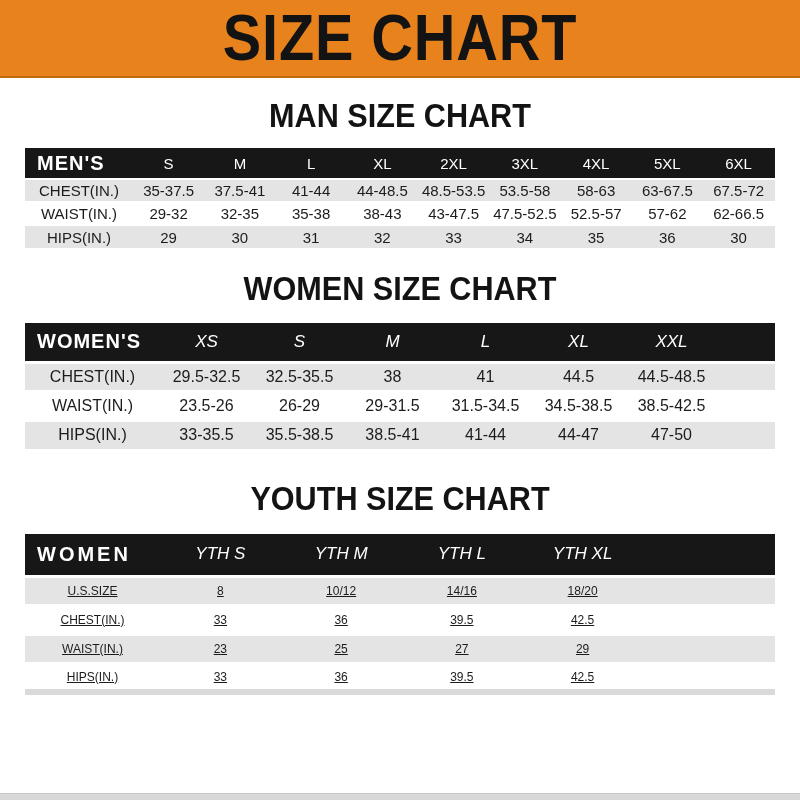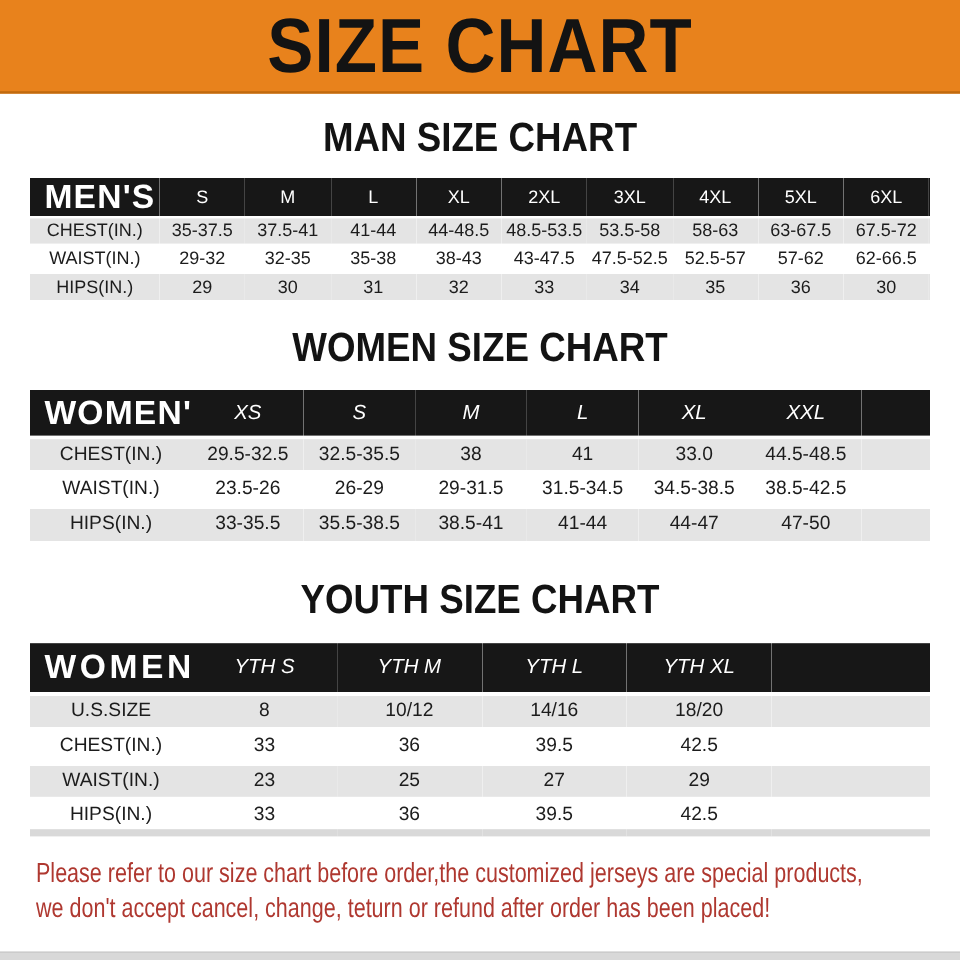--- a/index.html
+++ b/index.html
@@ -68,7 +68,7 @@
     text-align: left !important;
     padding-left: 12px !important;
     font-weight: bold;
-    font-size: 28px;
+    font-size: 20px;
     letter-spacing: 1px;
   }
   .t-2 .label-cell { letter-spacing: 3px; }

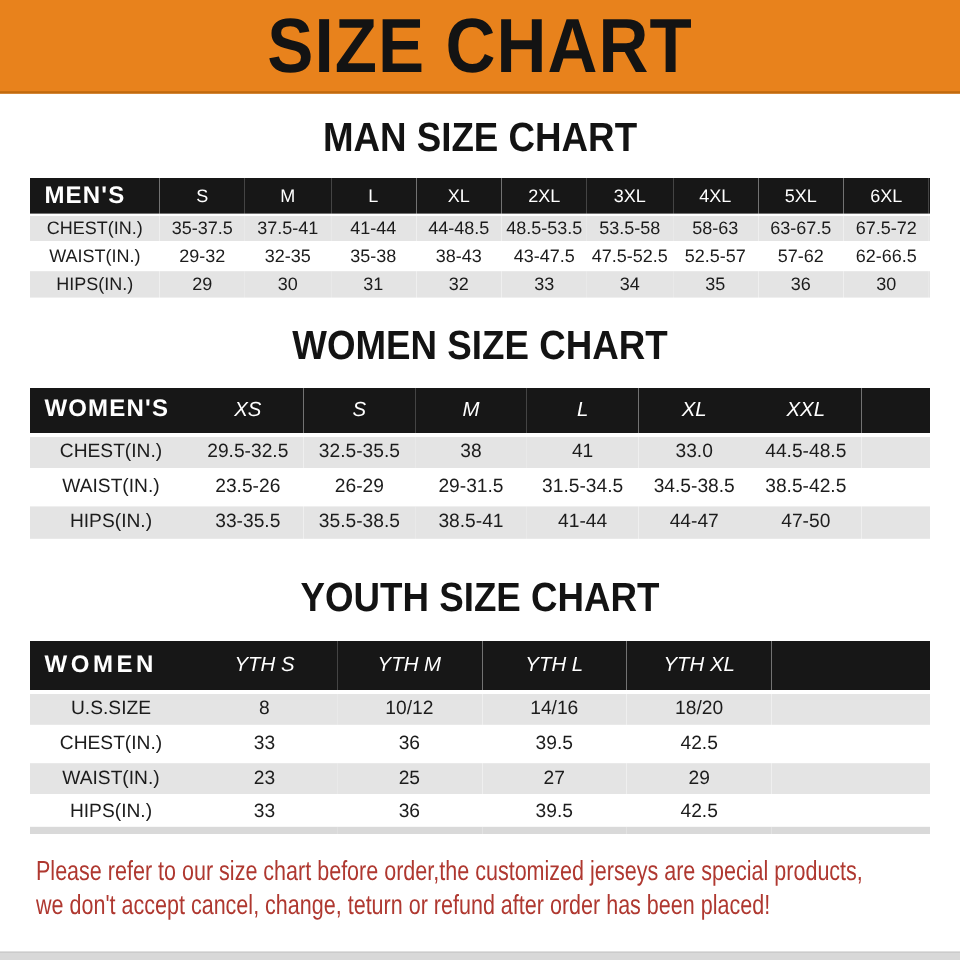--- a/index.html
+++ b/index.html
@@ -225,7 +225,7 @@
               <td class="val">32.5-35.5</td>
               <td class="val">38</td>
               <td class="val">41</td>
-              <td class="val">33.0</td>
+              <td class="val">44.5</td>
               <td class="val">44.5-48.5</td>
               <td class="filler"></td>
             </tr>

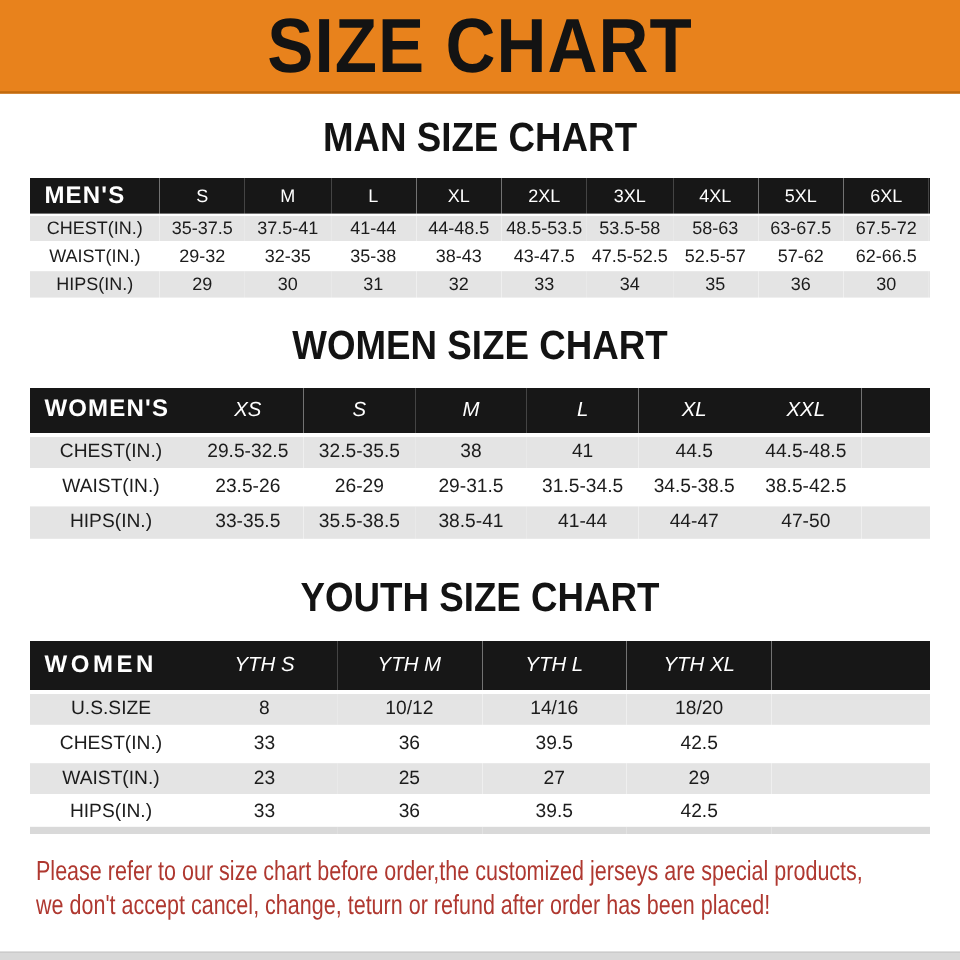--- a/index.html
+++ b/index.html
@@ -81,7 +81,7 @@
   }
   .t-0 tbody td { border-top-width: 2px; height: 23px; font-size: 15px; }
   .t-1 tbody td { height: 29px; font-size: 16px; }
-  .t-2 tbody td { height: 29px; font-size: 16px; }
+  .t-2 tbody td { height: 29px; font-size: 12px; text-decoration: underline; }
   .t-0 thead th { height: 31px; }
   .t-1 thead th { height: 39px; margin-top: 42px; }
   .t-2 thead th { height: 42px; }

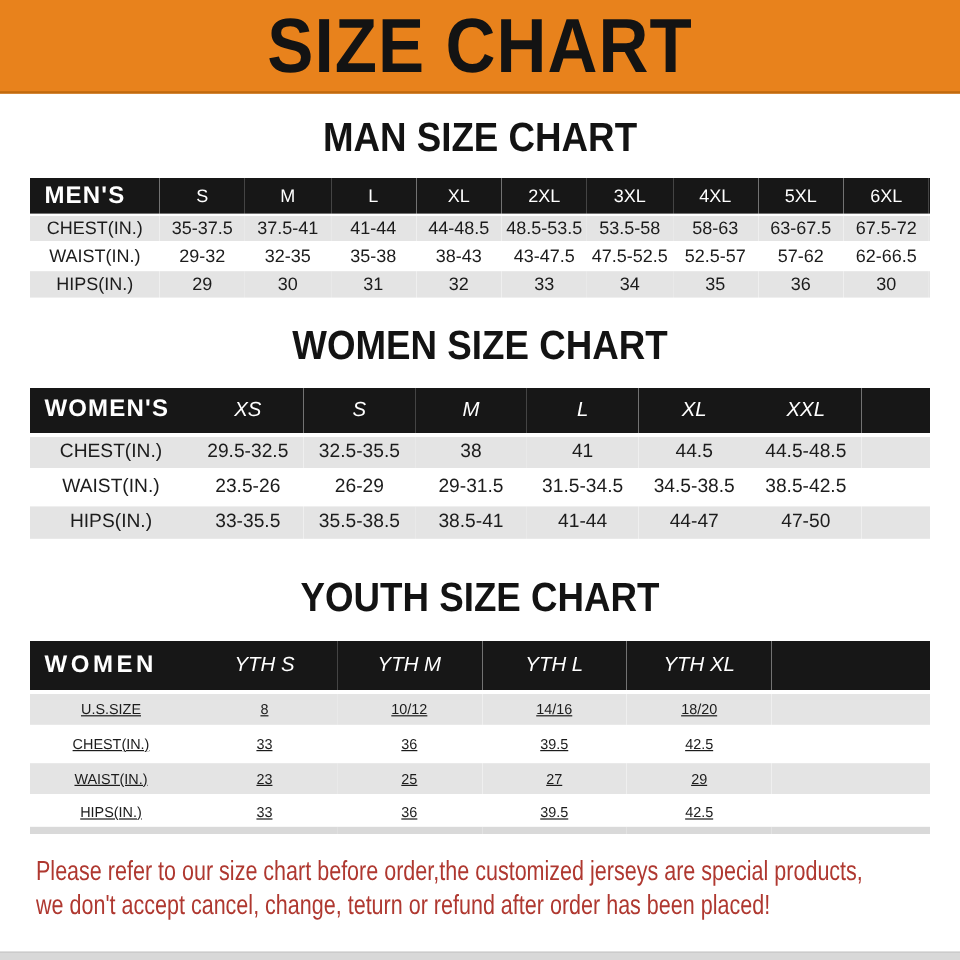--- a/index.html
+++ b/index.html
@@ -311,10 +311,6 @@
       </section>
     </main>
 
-  <footer class="notice">
-    <div class="notice-line">Please refer to our size chart before order,the customized jerseys are special products,</div>
-    <div class="notice-line">we don't accept cancel, change, teturn or refund after order has been placed!</div>
-  </footer>
 
   <div class="bottom-strip"></div>
 

